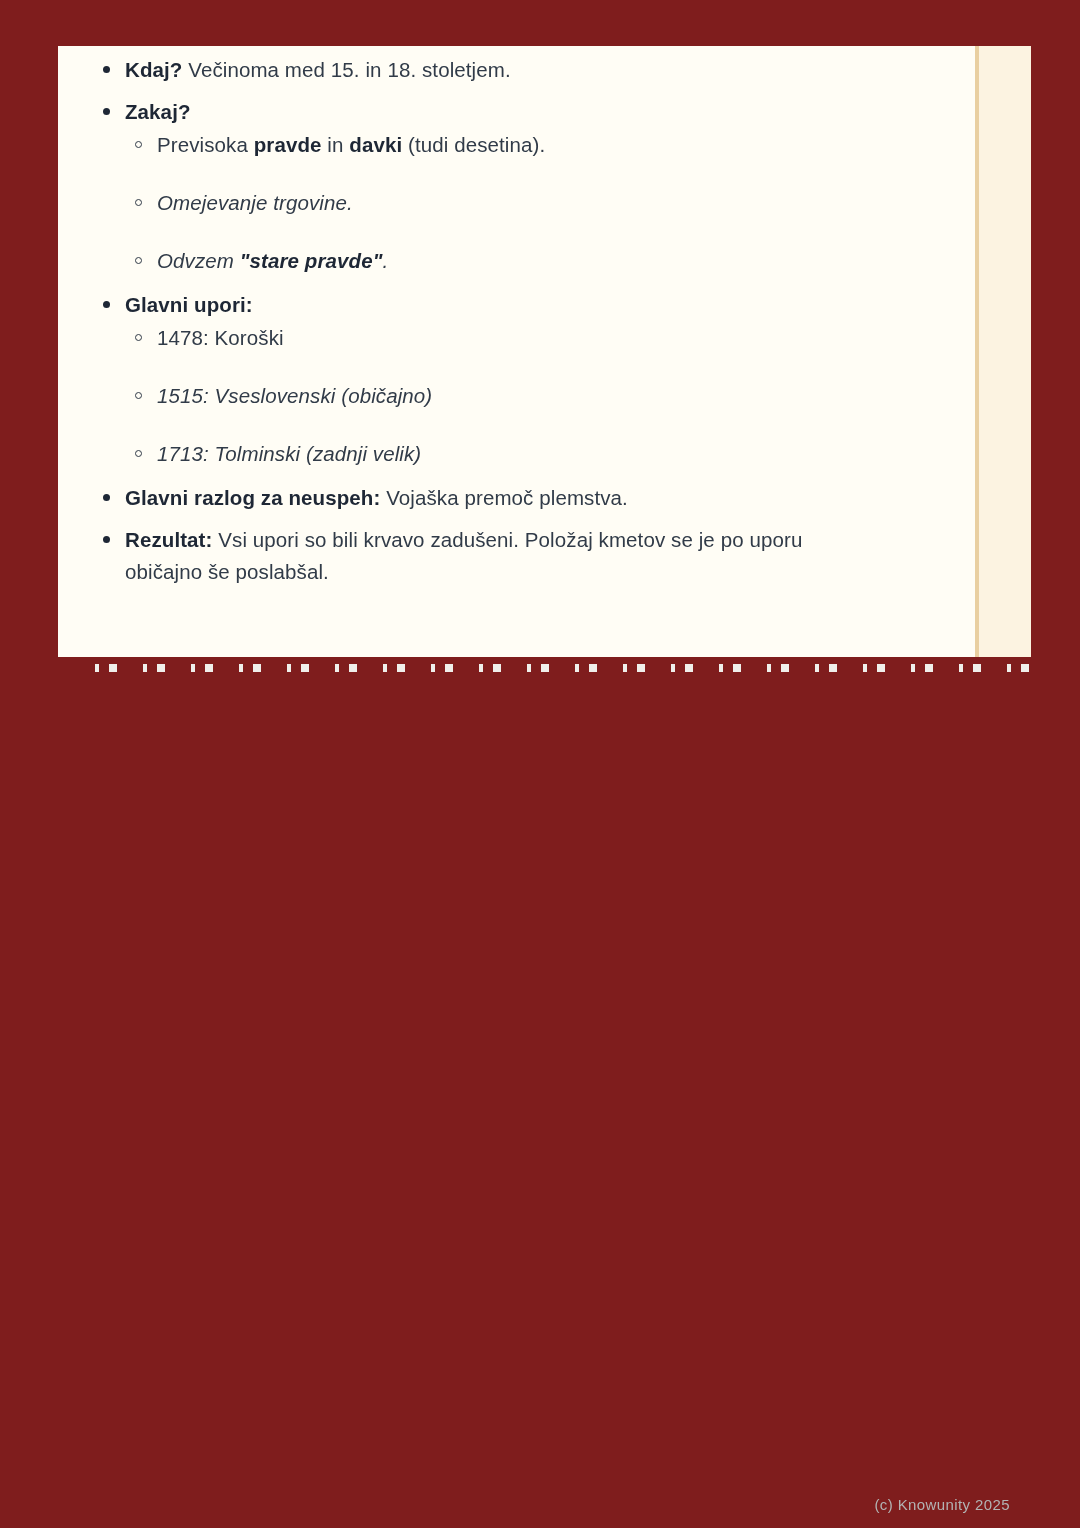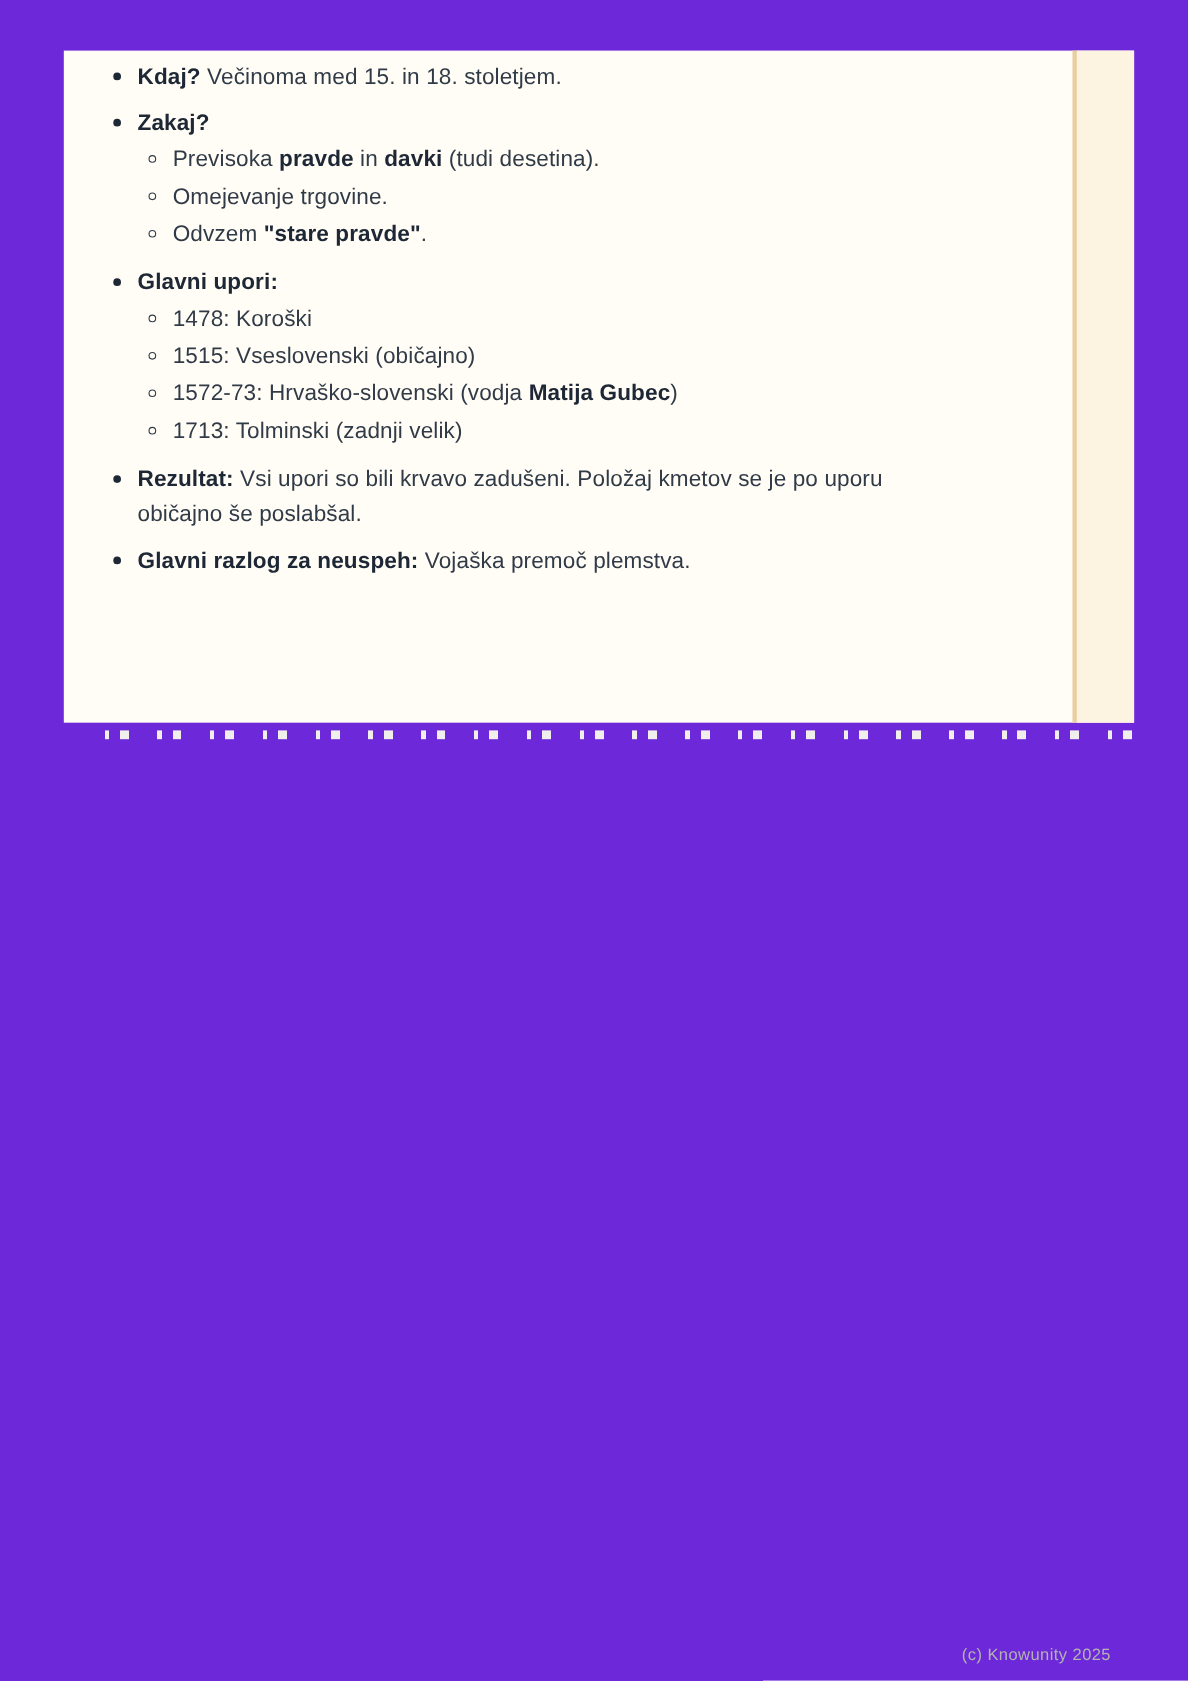--- a/index.html
+++ b/index.html
@@ -12,7 +12,7 @@
     position: relative;
     width: 1080px;
     height: 1528px;
-    background: #6d28d9;
+    background: #7f1d1d;
     overflow: hidden;
   }
 

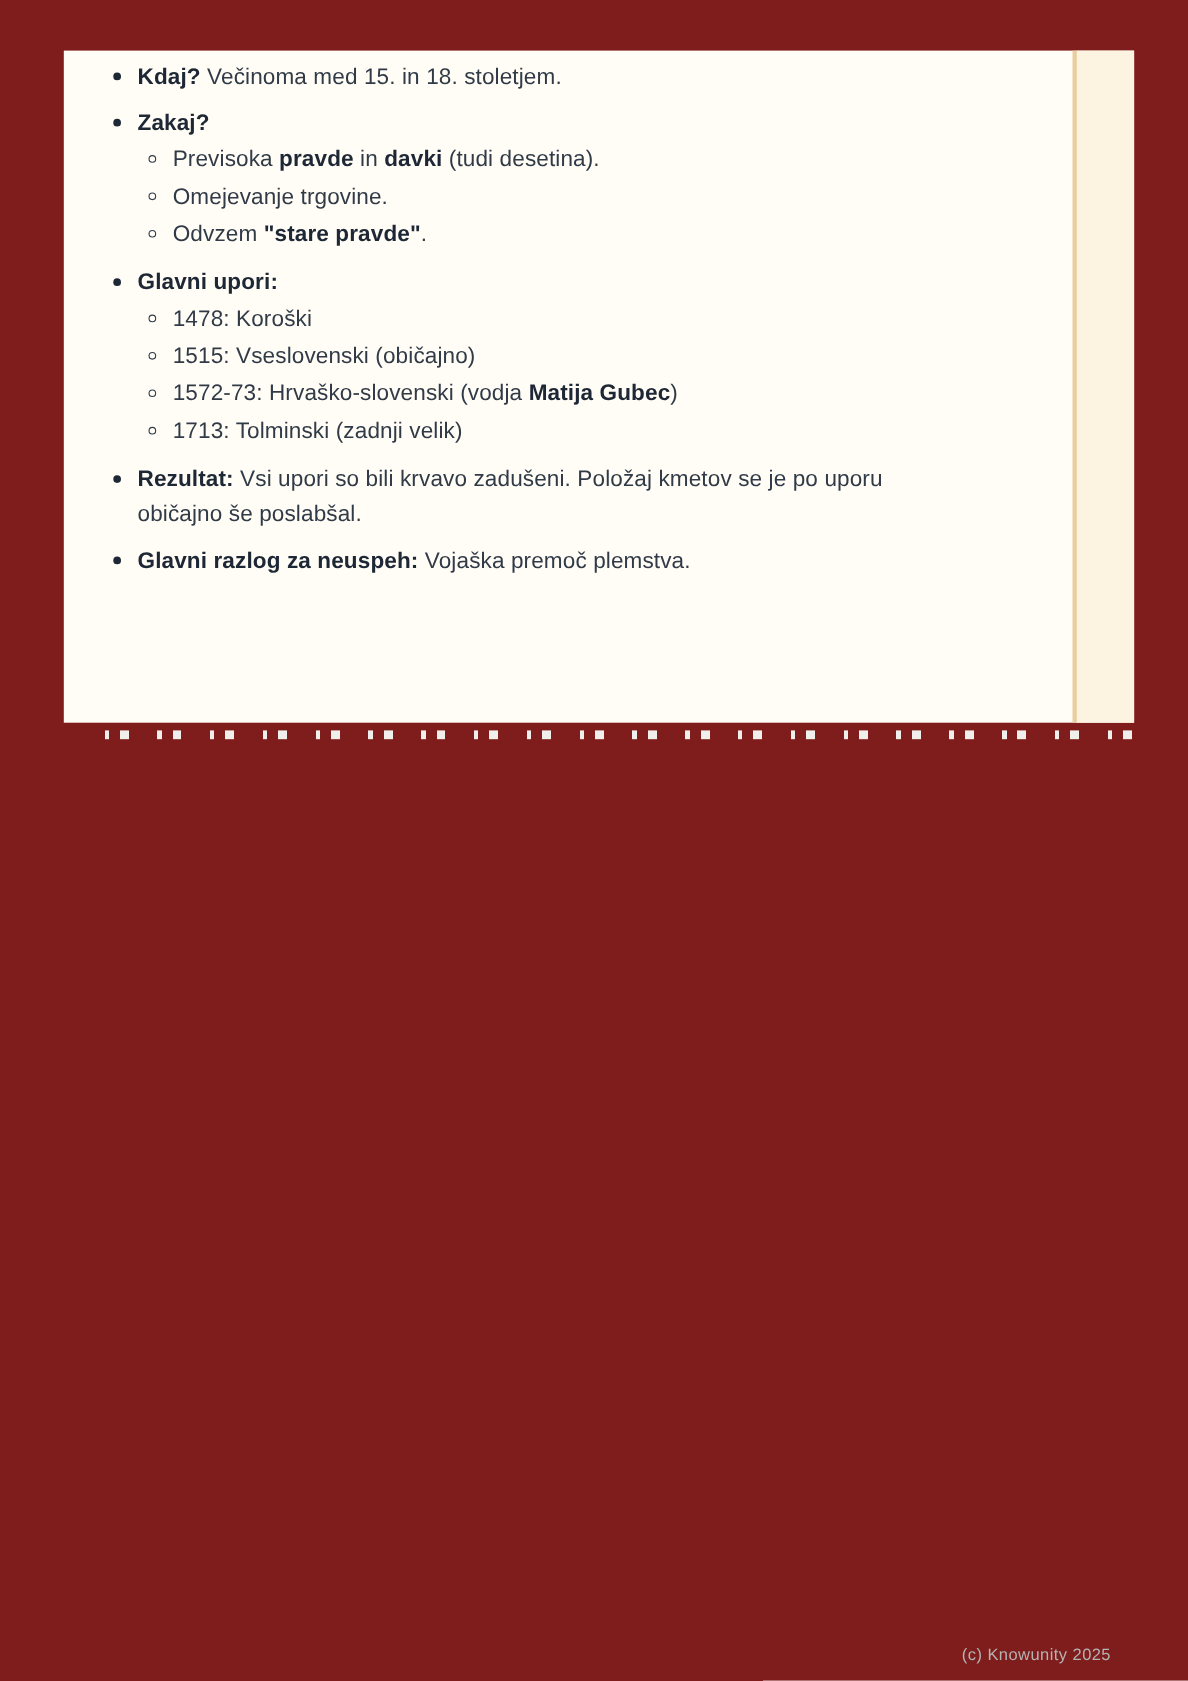--- a/index.html
+++ b/index.html
@@ -71,7 +71,7 @@
     padding: 0;
     list-style: none;
   }
-  ul.sub > li + li { margin-top: 2px; }
+  ul.sub > li + li { margin-top: 26px; font-style: italic; }
 
   .marker {
     position: absolute;

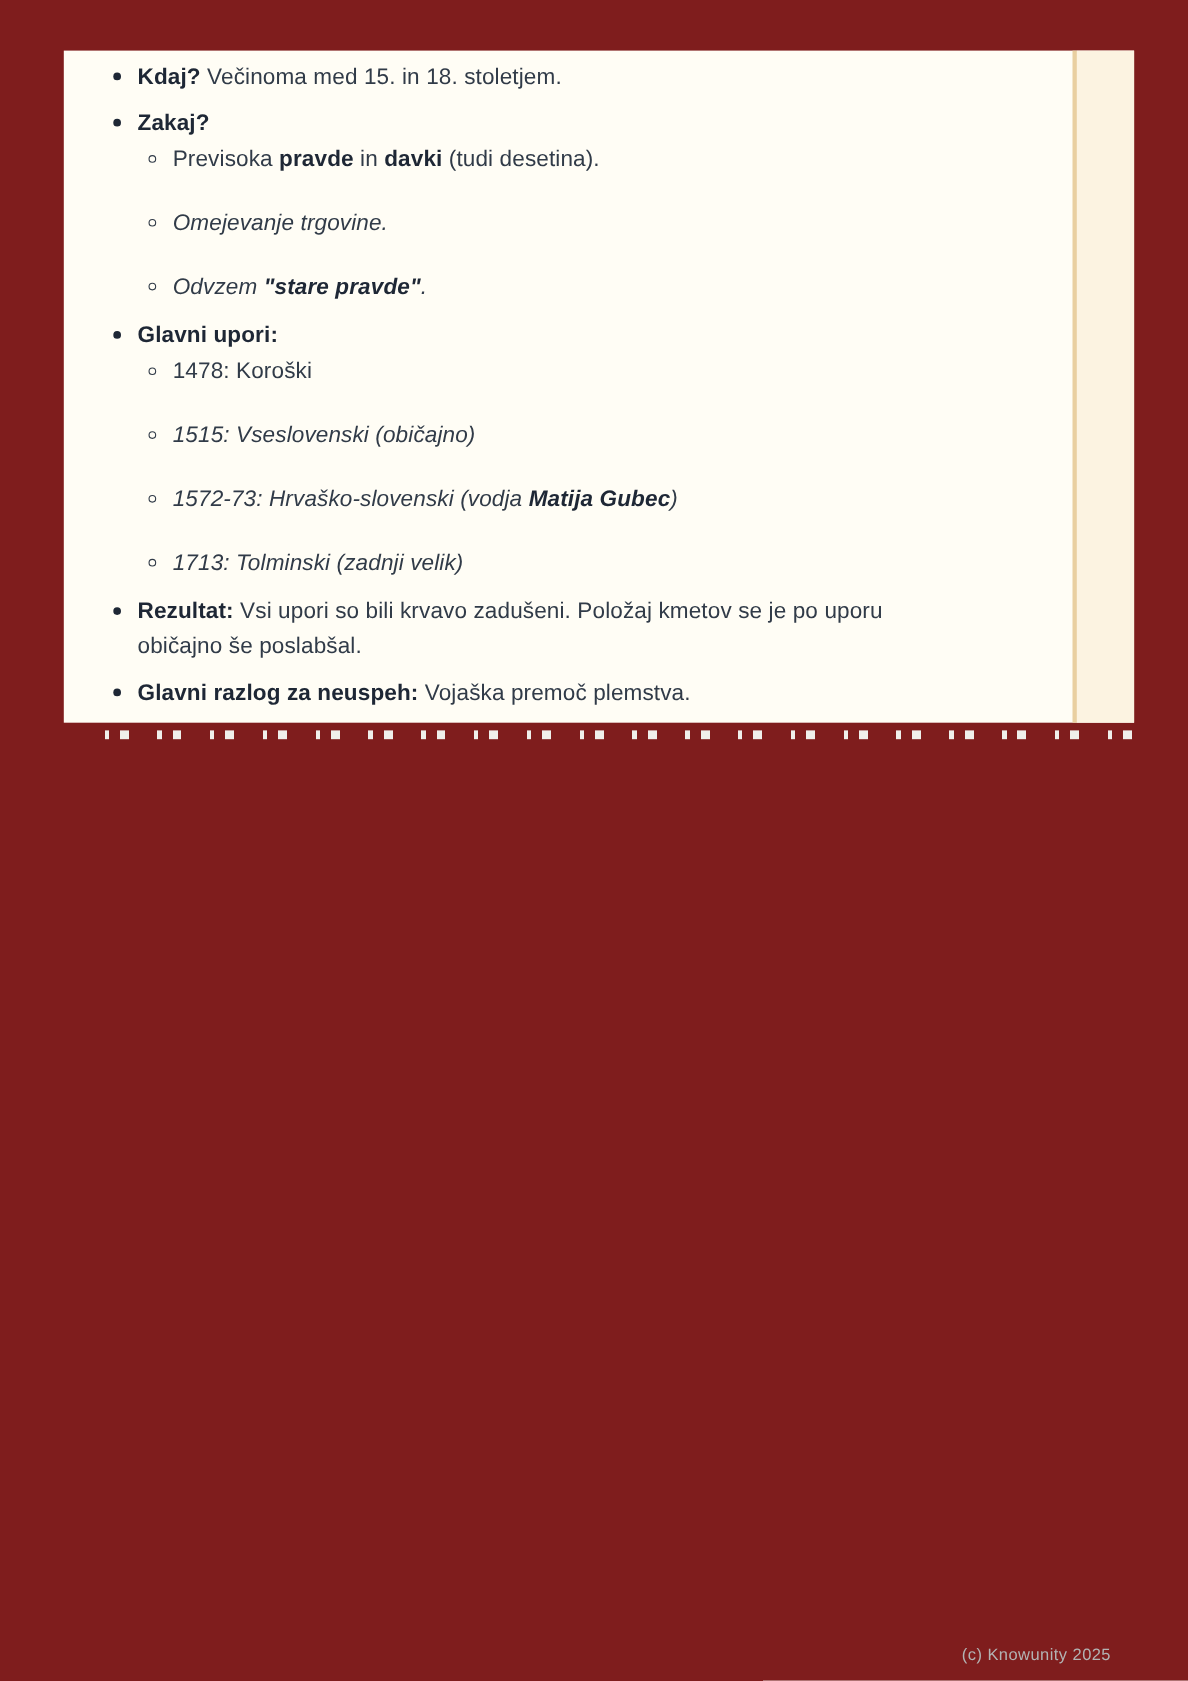--- a/index.html
+++ b/index.html
@@ -133,7 +133,6 @@
           <li class="bitem"><span class="marker"></span><strong>Glavni upori:</strong><ul class="blist sub">
               <li class="bitem"><span class="marker"></span><span>1478: Koroški</span></li>
               <li class="bitem"><span class="marker"></span><span>1515: Vseslovenski (običajno)</span></li>
-              <li class="bitem"><span class="marker"></span><span>1572-73: Hrvaško-slovenski (vodja </span><strong>Matija Gubec</strong><span>)</span></li>
               <li class="bitem"><span class="marker"></span><span>1713: Tolminski (zadnji velik)</span></li>
             </ul></li>
           <li class="bitem"><span class="marker"></span><strong>Rezultat:</strong><span> Vsi upori so bili krvavo zadušeni. Položaj kmetov se je po uporu običajno še poslabšal.</span></li>

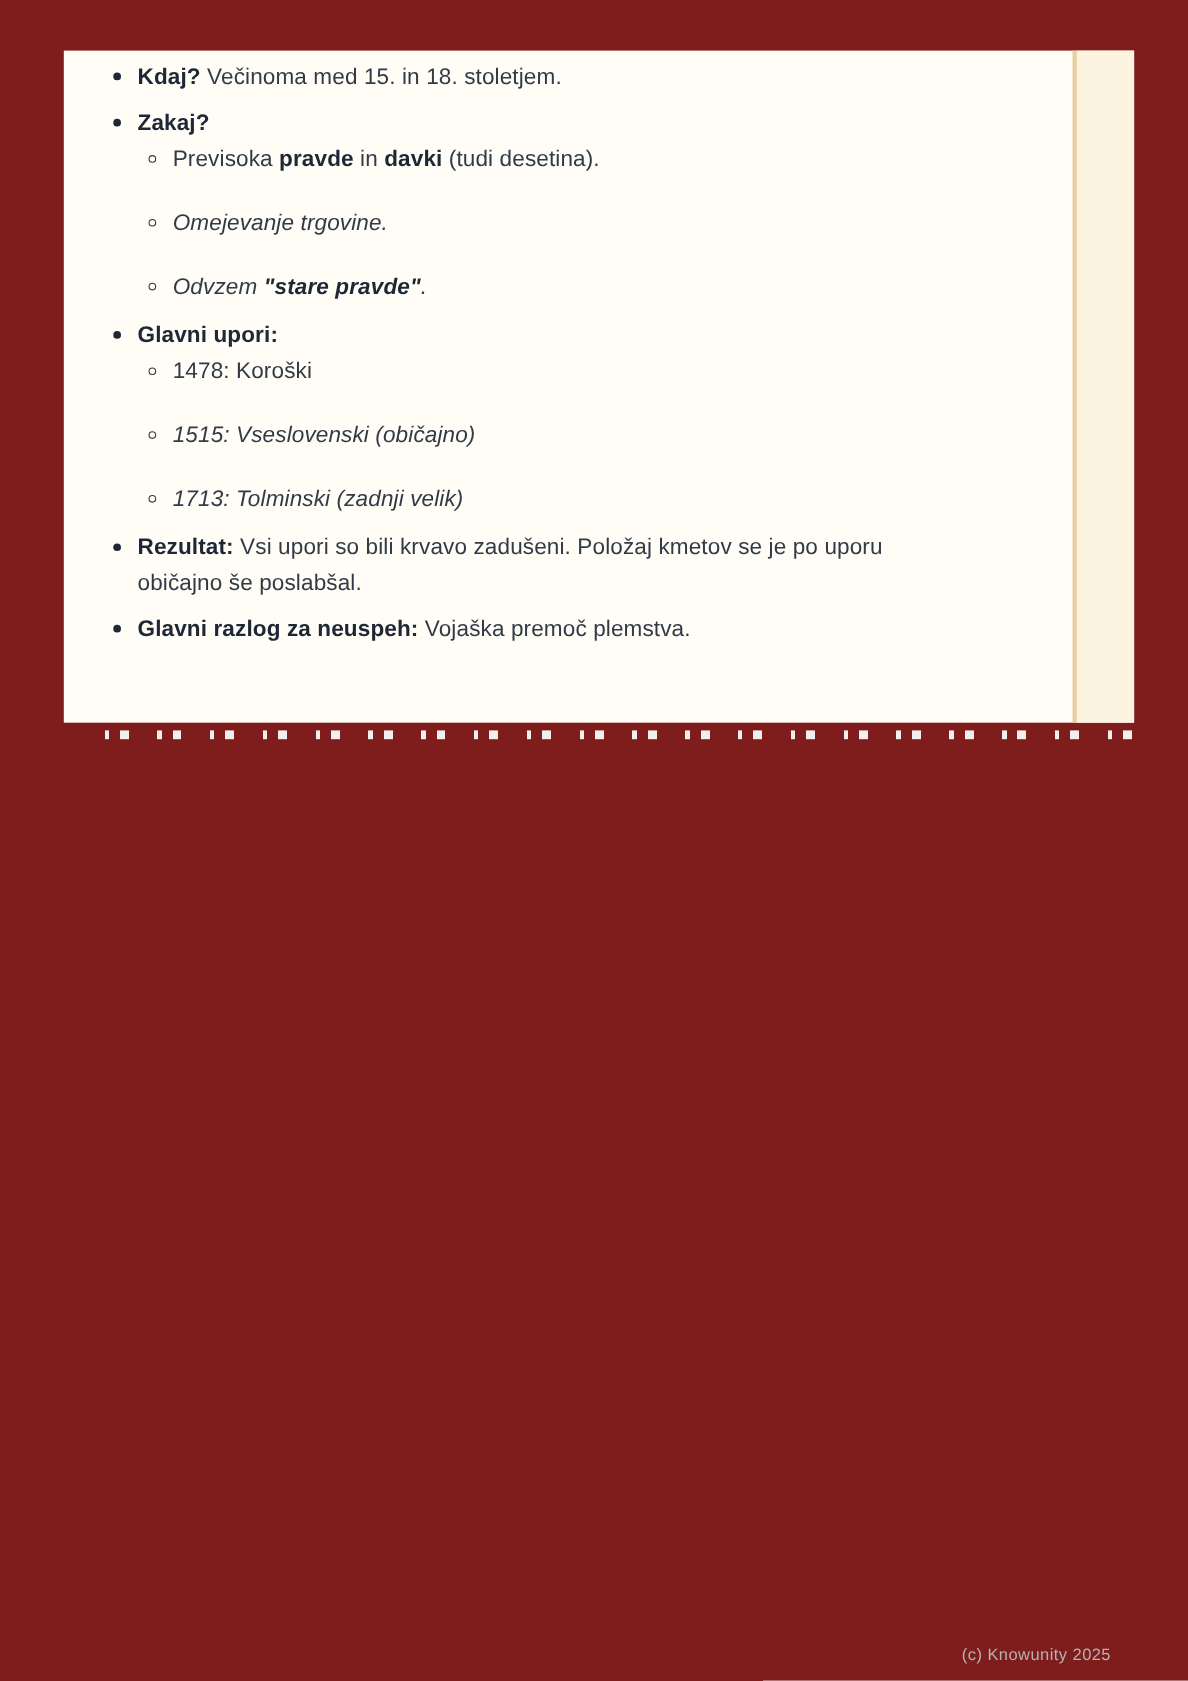--- a/index.html
+++ b/index.html
@@ -135,8 +135,8 @@
               <li class="bitem"><span class="marker"></span><span>1515: Vseslovenski (običajno)</span></li>
               <li class="bitem"><span class="marker"></span><span>1713: Tolminski (zadnji velik)</span></li>
             </ul></li>
+          <li class="bitem"><span class="marker"></span><strong>Glavni razlog za neuspeh:</strong><span> Vojaška premoč plemstva.</span></li>
           <li class="bitem"><span class="marker"></span><strong>Rezultat:</strong><span> Vsi upori so bili krvavo zadušeni. Položaj kmetov se je po uporu običajno še poslabšal.</span></li>
-          <li class="bitem"><span class="marker"></span><strong>Glavni razlog za neuspeh:</strong><span> Vojaška premoč plemstva.</span></li>
         </ul>
     </div>
     <div class="accent-line"></div>

